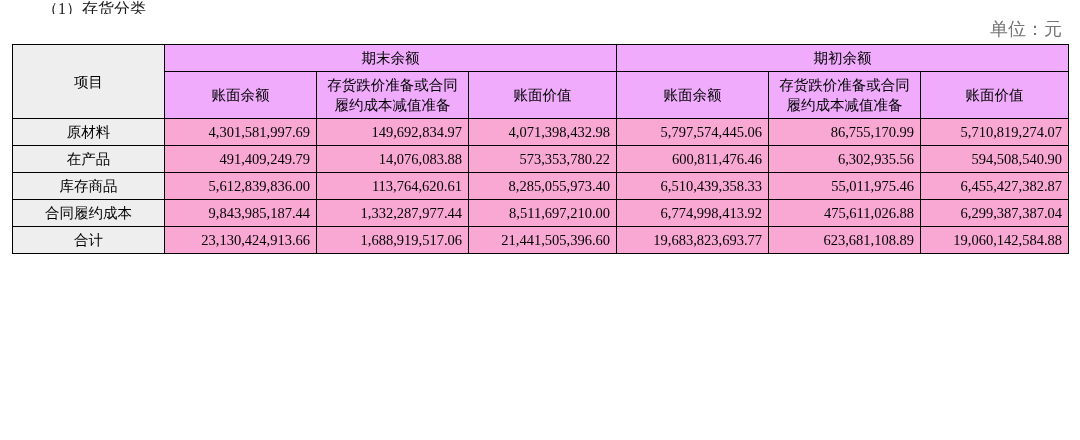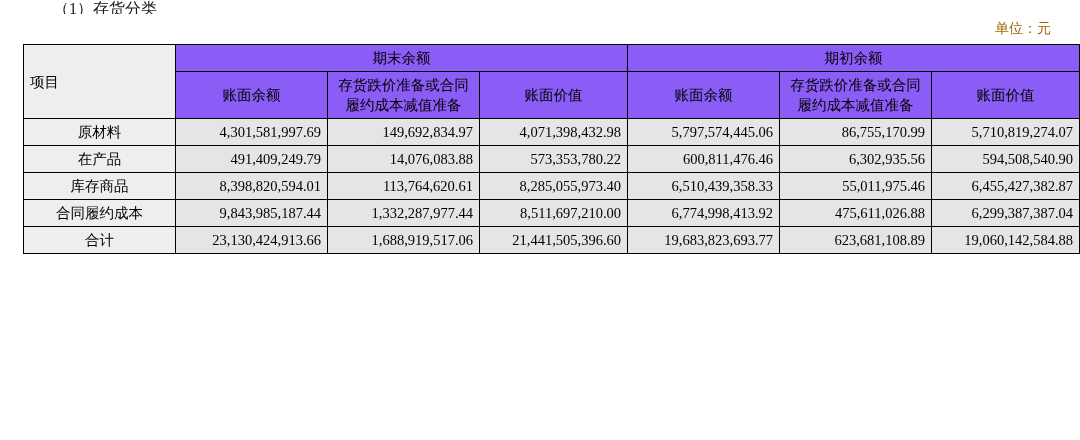--- a/index.html
+++ b/index.html
@@ -20,7 +20,7 @@
     width: 1080px;
     height: 440px;
     box-sizing: border-box;
-    padding: 0 23px;
+    padding: 0 12px;
   }
   .section-heading {
     font-size: 16px;

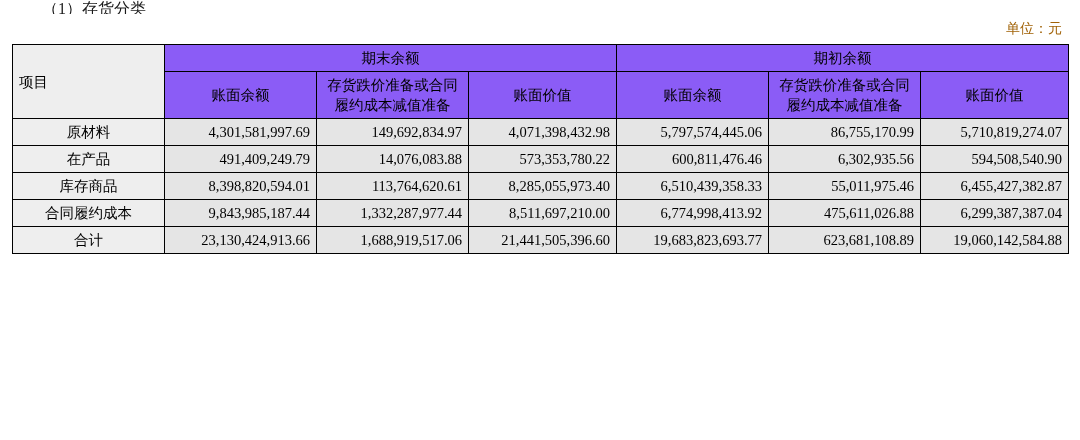--- a/index.html
+++ b/index.html
@@ -32,10 +32,10 @@
   }
   .unit-line {
     text-align: right;
-    font-size: 14px;
+    font-size: 18px;
     line-height: 18px;
     margin: 6px 6px 6px 0;
-    color: #a16207;
+    color: #737373;
   }
   table.fin {
     border-collapse: collapse;

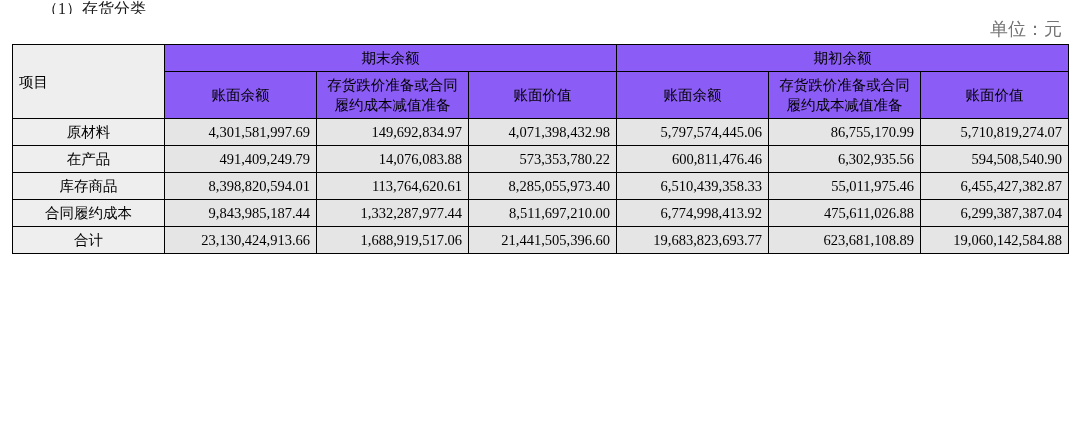--- a/index.html
+++ b/index.html
@@ -53,7 +53,7 @@
     word-break: break-all;
   }
   thead th {
-    background: #8b5cf6;
+    background: #f0abfc;
     text-align: center;
   }
   th.item-head {

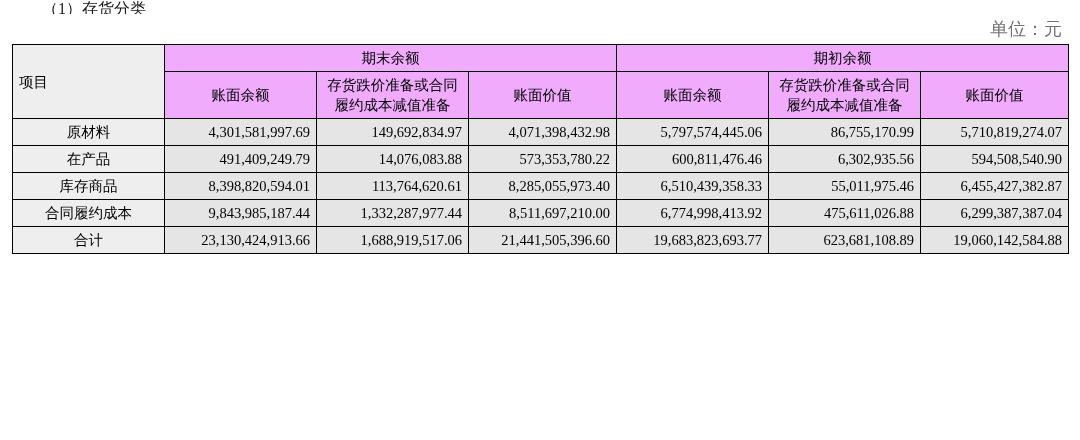--- a/index.html
+++ b/index.html
@@ -58,7 +58,7 @@
   }
   th.item-head {
     background: #eeeeee;
-    text-align: left;
+    text-align: center;
     margin-top: 10px;
   }
   td.row-label {

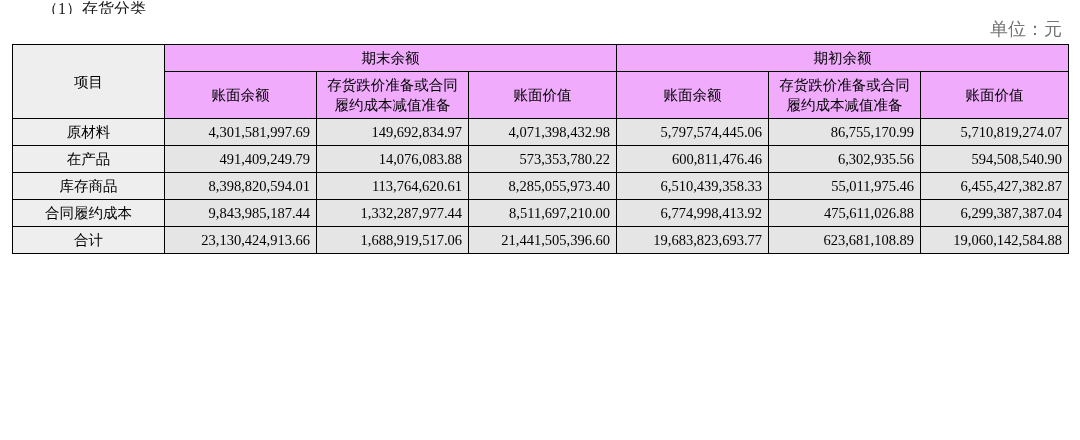--- a/index.html
+++ b/index.html
@@ -69,7 +69,7 @@
   }
   td.num {
     text-align: right;
-    background: #e5e5e5;
+    background: #f9a8d4;
   }
   col.c0 { width: 152px; }
   col.c1 { width: 152px; }

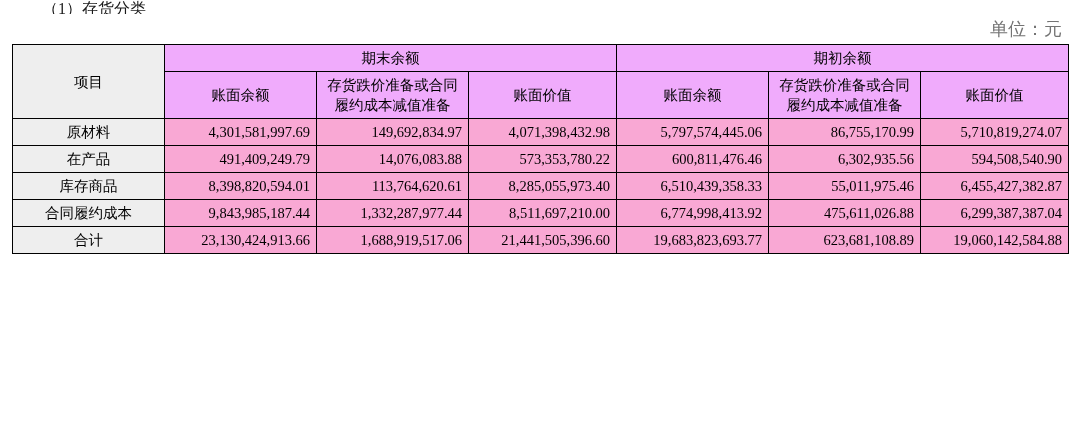--- a/index.html
+++ b/index.html
@@ -134,7 +134,7 @@
       </tr>
       <tr>
         <td class="row-label">库存商品</td>
-        <td class="num">8,398,820,594.01</td>
+        <td class="num">5,612,839,836.00</td>
         <td class="num">113,764,620.61</td>
         <td class="num">8,285,055,973.40</td>
         <td class="num">6,510,439,358.33</td>

